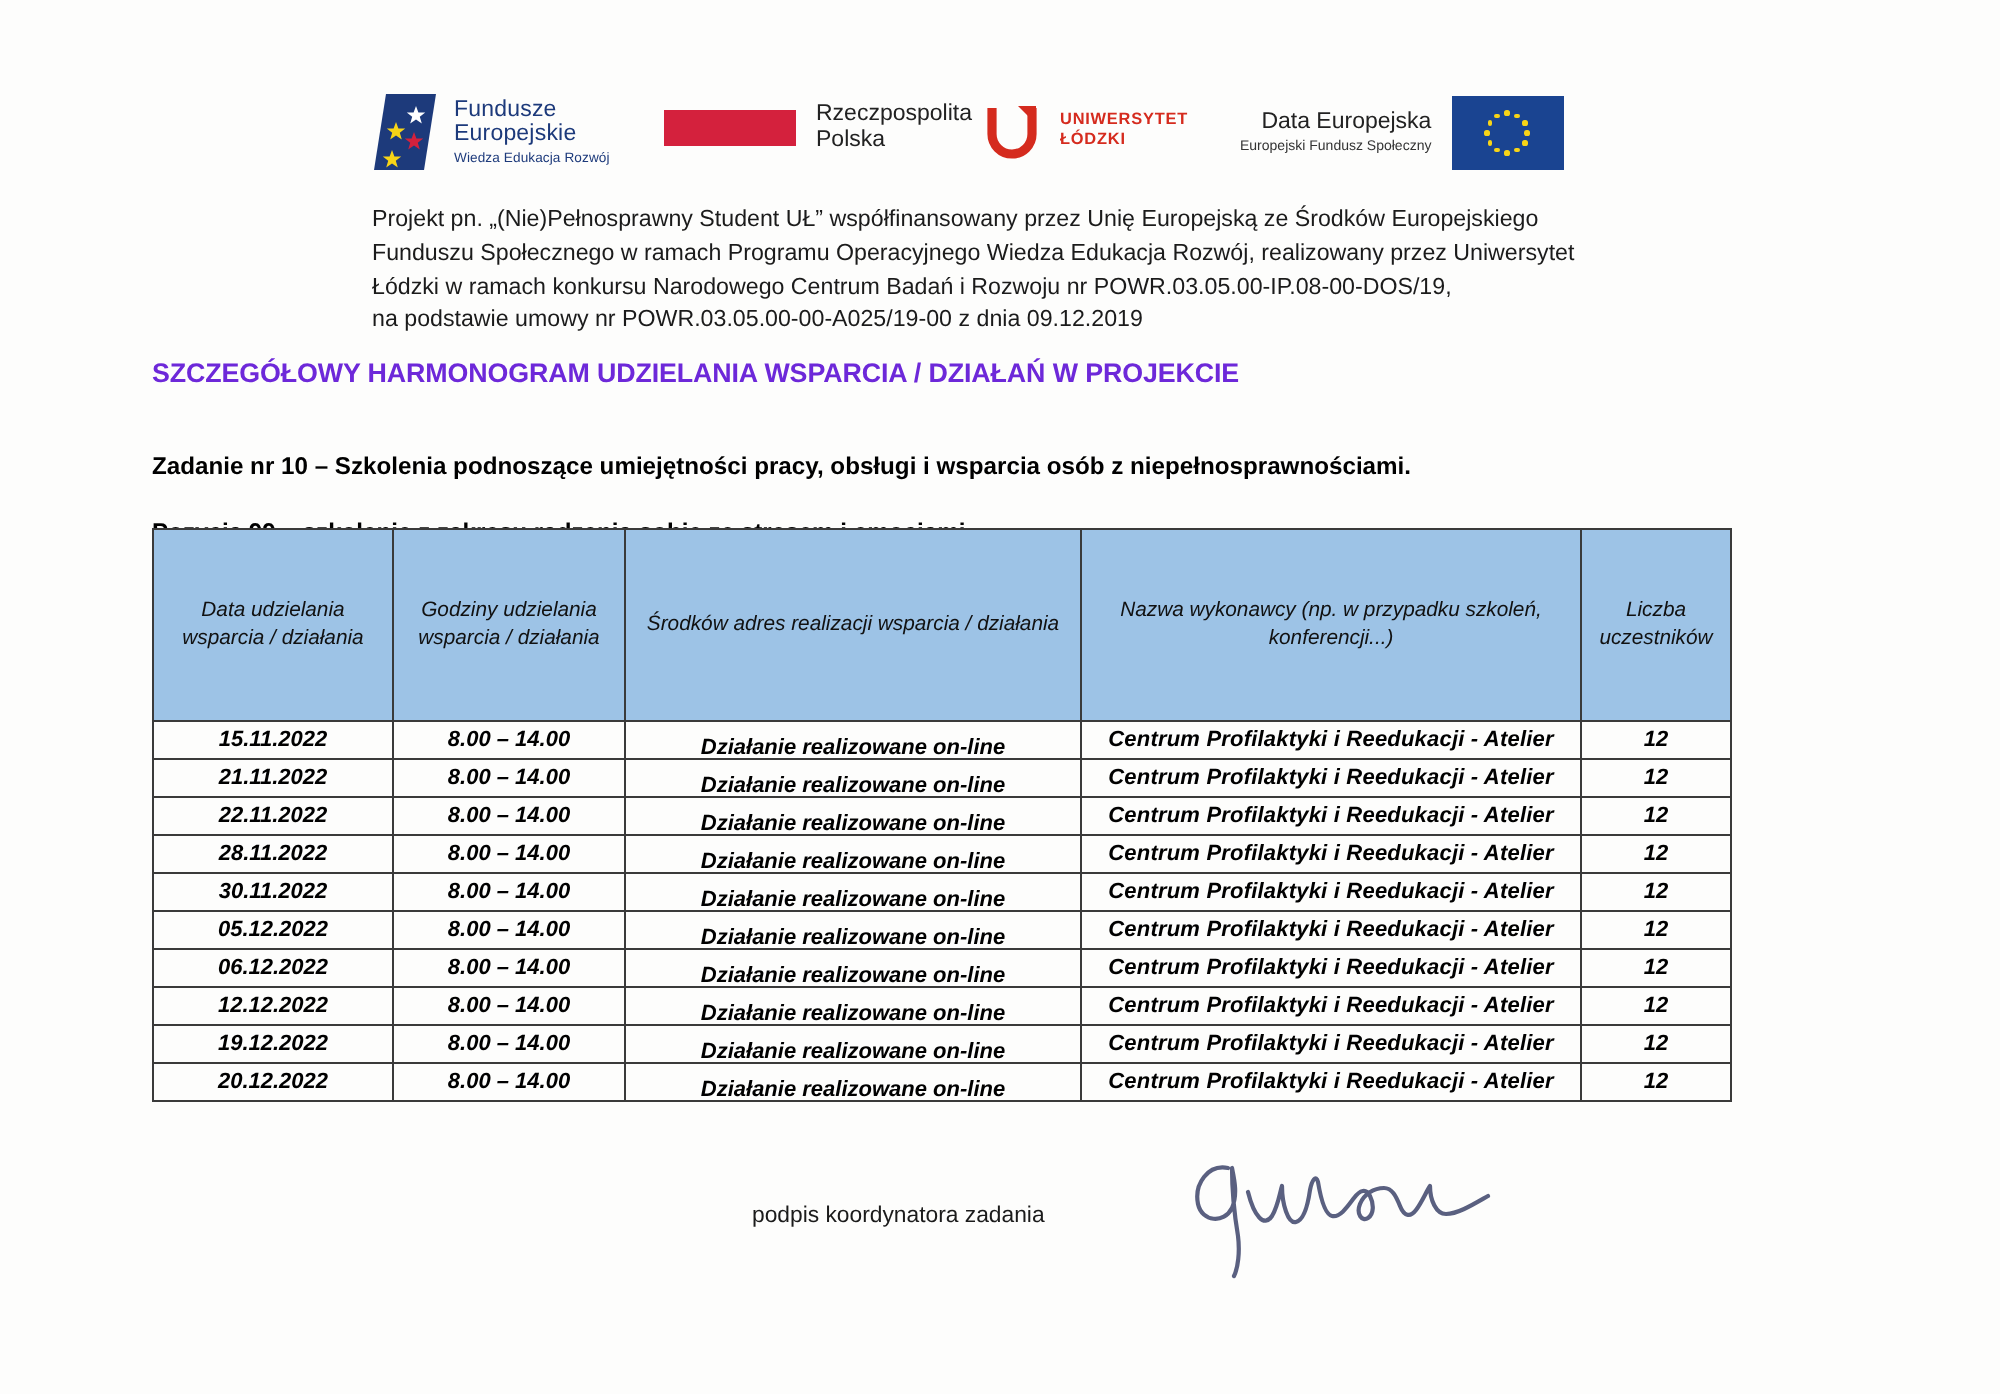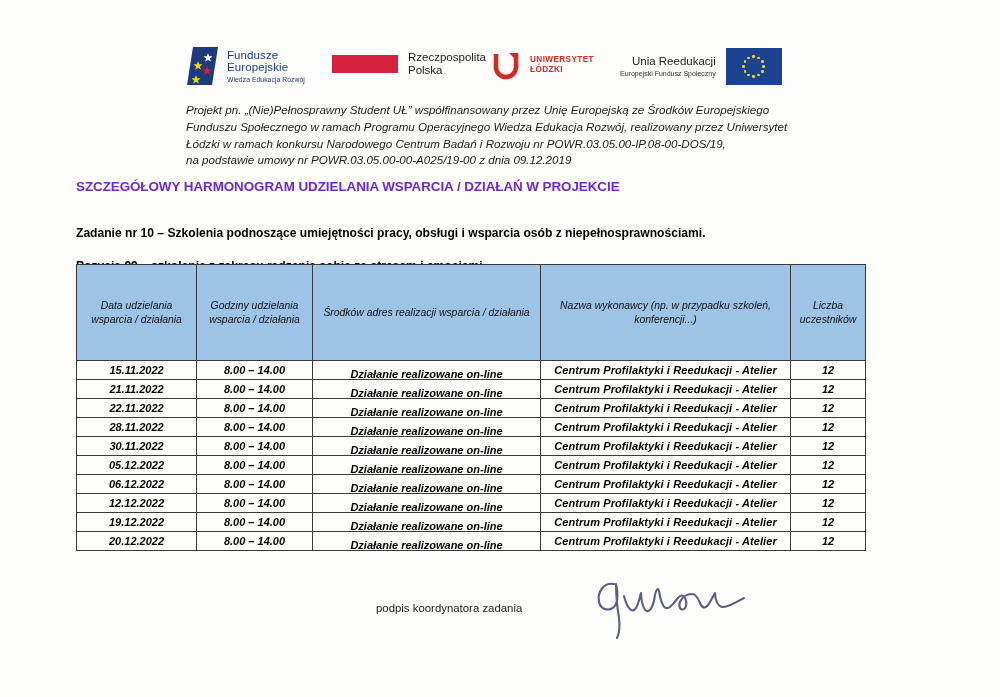--- a/index.html
+++ b/index.html
@@ -260,7 +260,7 @@
 
   <div class="logo logo-ue">
     <div class="ue-text">
-      <div class="ue-t1">Unia Reedukacji</div>
+      <div class="ue-t1">Data Europejska</div>
       <div class="ue-t2">Europejski Fundusz Społeczny</div>
     </div>
     <div class="ue-flag">

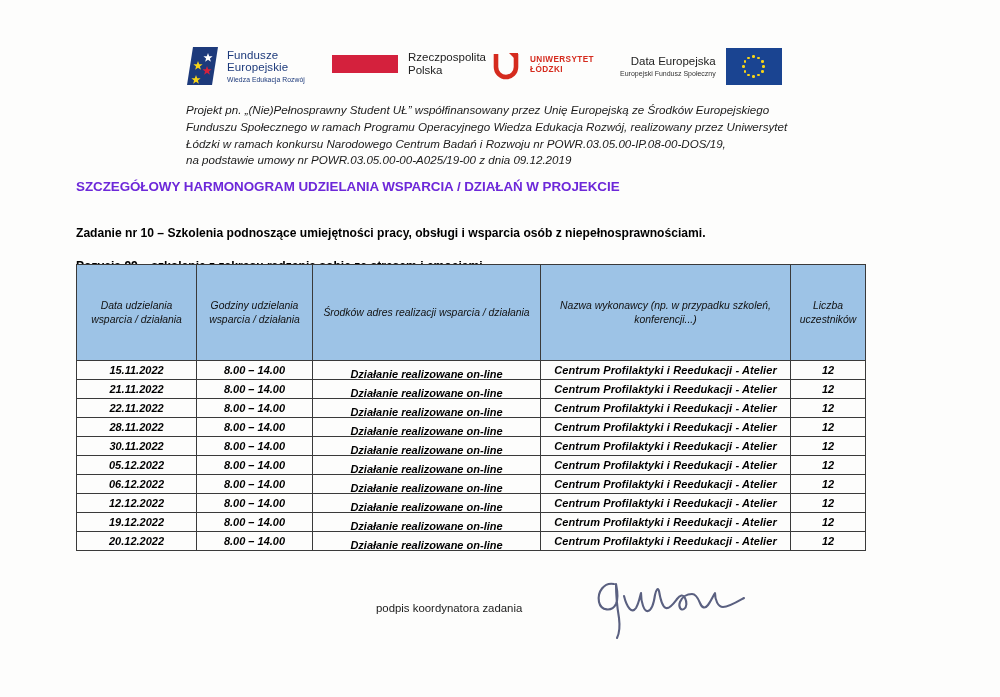--- a/index.html
+++ b/index.html
@@ -123,7 +123,6 @@
     font-size: 11.6px;
     line-height: 1.45;
     color: #1b1b1b;
-    font-style: italic;
   }
   .project-desc div { white-space: nowrap; }
 

